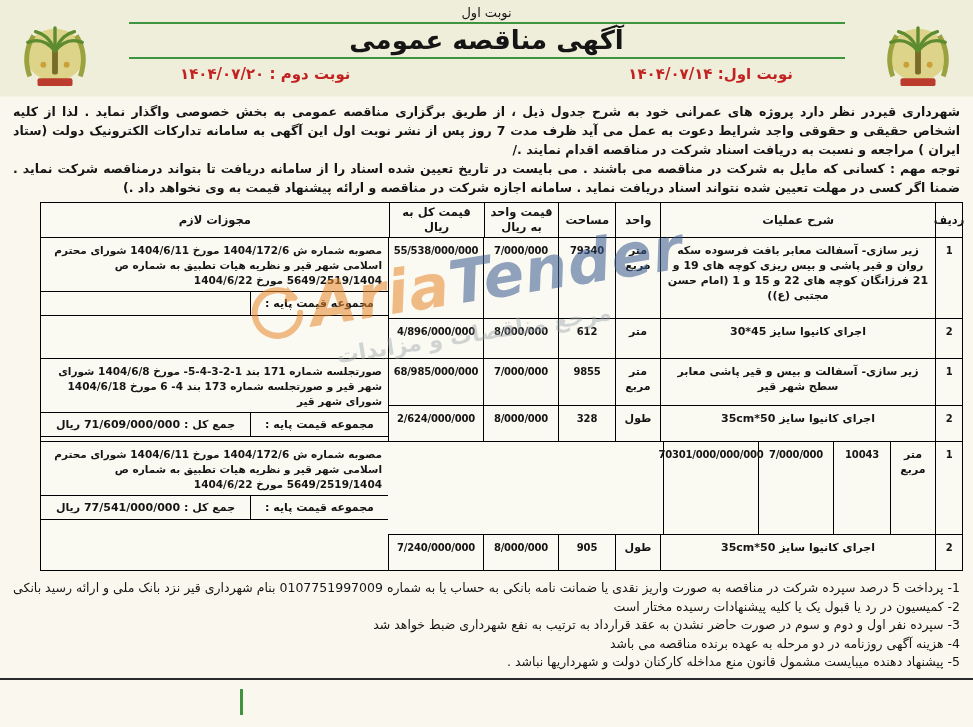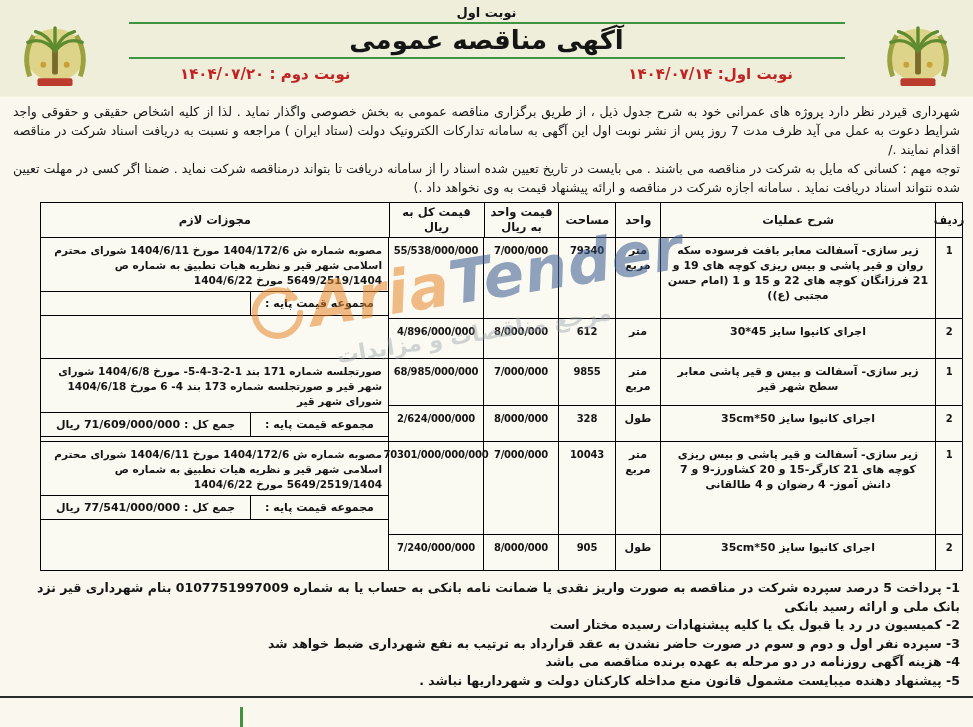--- a/index.html
+++ b/index.html
@@ -15,7 +15,7 @@
 
   
   .head{position:relative;height:96px}
-  .turn-top{text-align:center;font-size:13px;font-weight:700;padding-top:5px}
+  .turn-top{text-align:center;font-size:13px;font-weight:400;padding-top:5px}
   .rule{width:716px;margin:2px auto 0;border-top:2px solid #3f9440;height:0}
   .title{text-align:center;font-size:26px;font-weight:900;margin-top:1px;letter-spacing:-.5px}
   .dates{display:flex;justify-content:space-between;padding:0 180px;margin-top:6px;

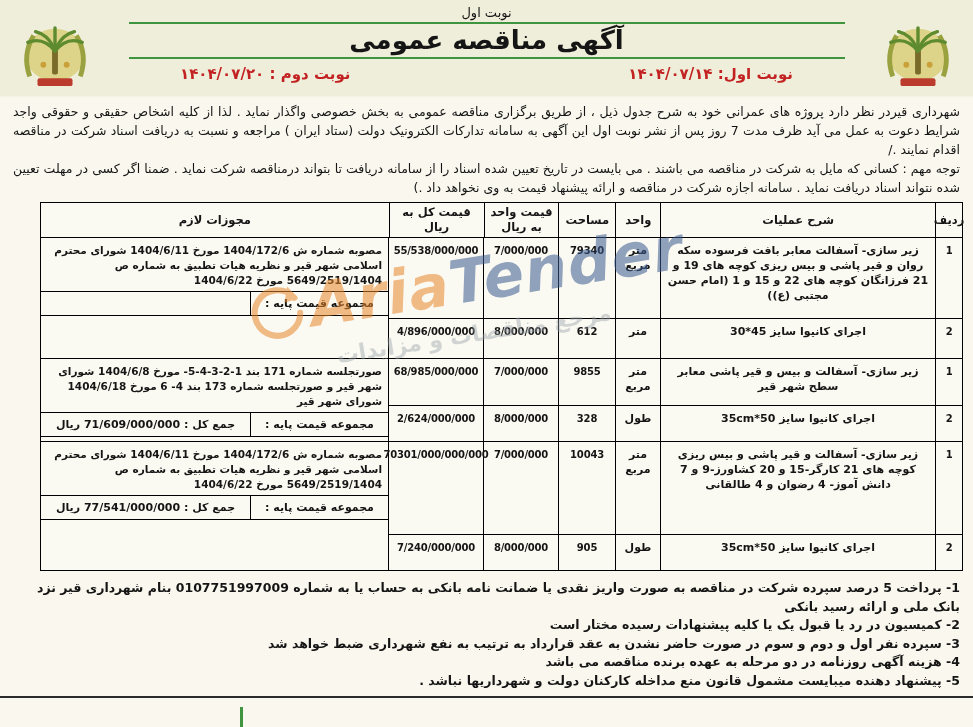--- a/index.html
+++ b/index.html
@@ -25,7 +25,7 @@
   .emblem.left{left:14px}
 
   
-  .intro-wrap{padding:6px 13px 0;font-size:12.5px;font-weight:400;line-height:19px;text-align:justify}
+  .intro-wrap{padding:6px 13px 0;font-size:12.5px;font-weight:700;line-height:19px;text-align:justify}
 
   
   .ttable{margin:5px 10px 0 40px;border:1.5px solid #000;font-weight:700;background:rgba(255,255,255,.25)}

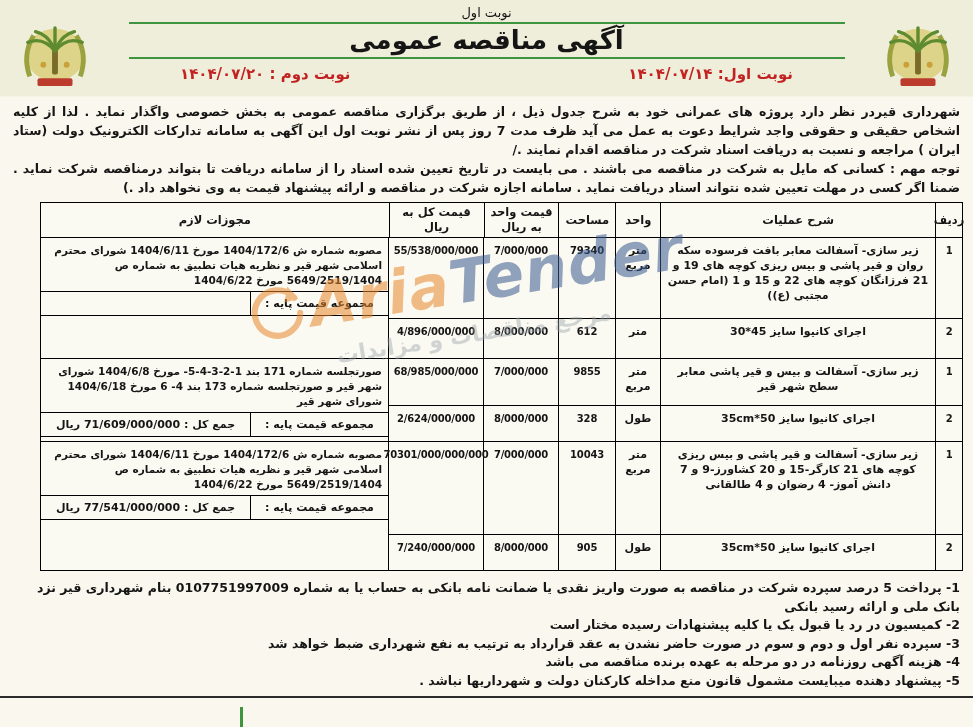--- a/index.html
+++ b/index.html
@@ -206,7 +206,6 @@
       <div class="main">
         <div class="mrow h92">
           <div class="cell c-no num">1</div>
-          <div class="cell c-desc fa">زیر سازی- آسفالت و قیر پاشی و بیس ریزی کوچه های 21 کارگر-15 و 20 کشاورز-9 و 7 دانش آموز- 4 رضوان و 4 طالقانی</div>
           <div class="cell c-unit fa">متر مربع</div>
           <div class="cell c-area num">10043</div>
           <div class="cell c-uprice num">7/000/000</div>

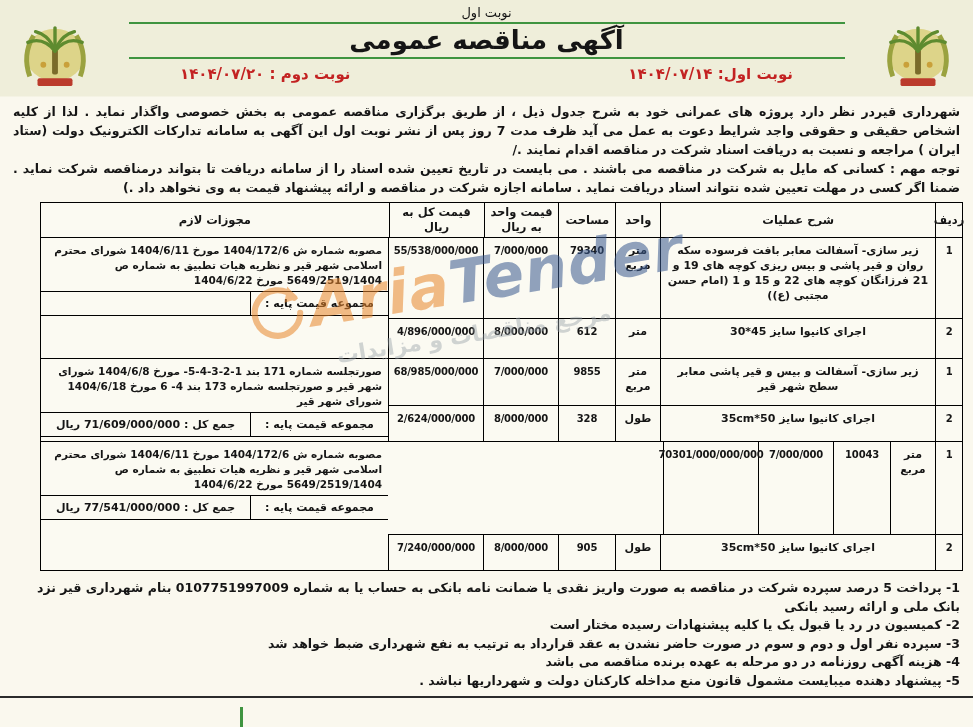--- a/index.html
+++ b/index.html
@@ -62,7 +62,7 @@
 
   
   .notes{padding:8px 13px 0}
-  .note{font-size:12.5px;font-weight:700;line-height:18.5px;text-align:right}
+  .note{font-size:12.5px;font-weight:400;line-height:18.5px;text-align:right}
 
   
   .sep{margin-top:6px;border-top:2px solid #2b2b2b}

